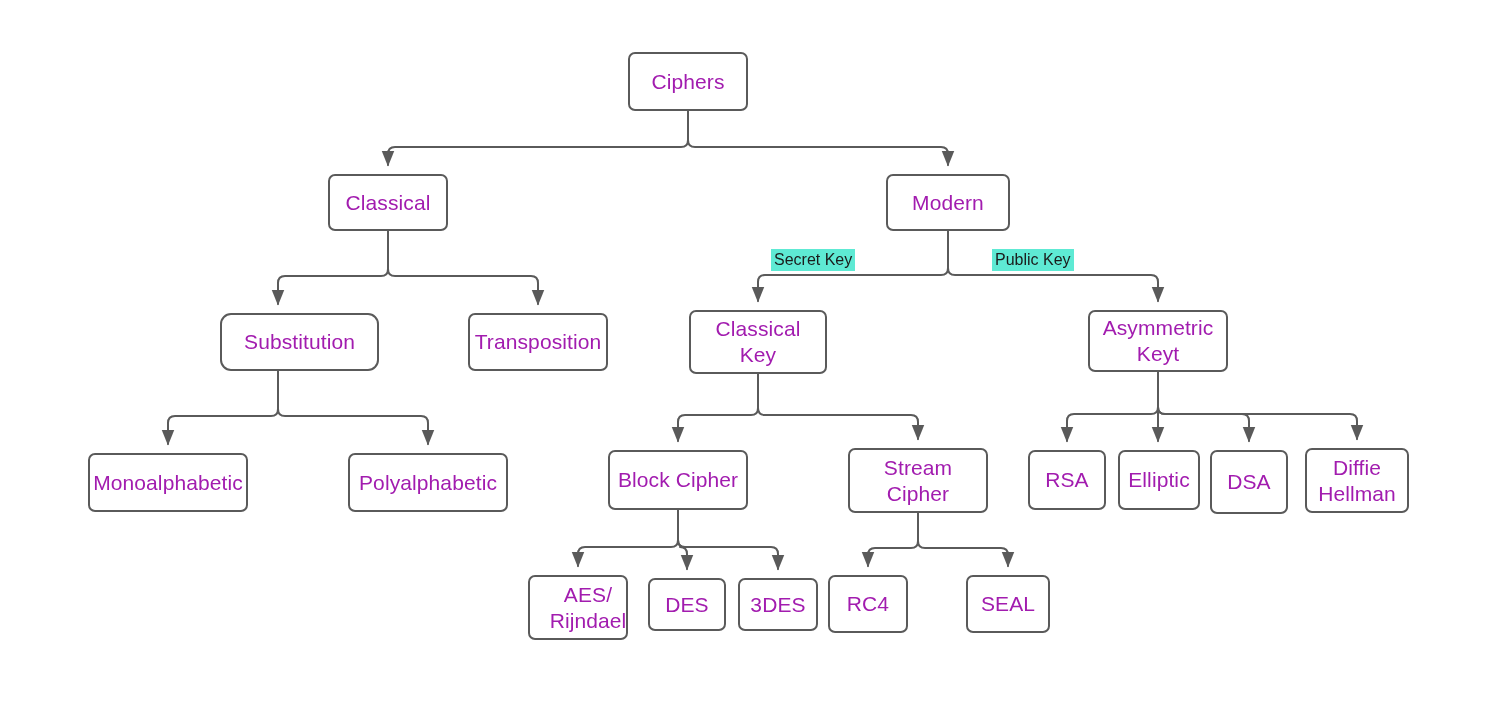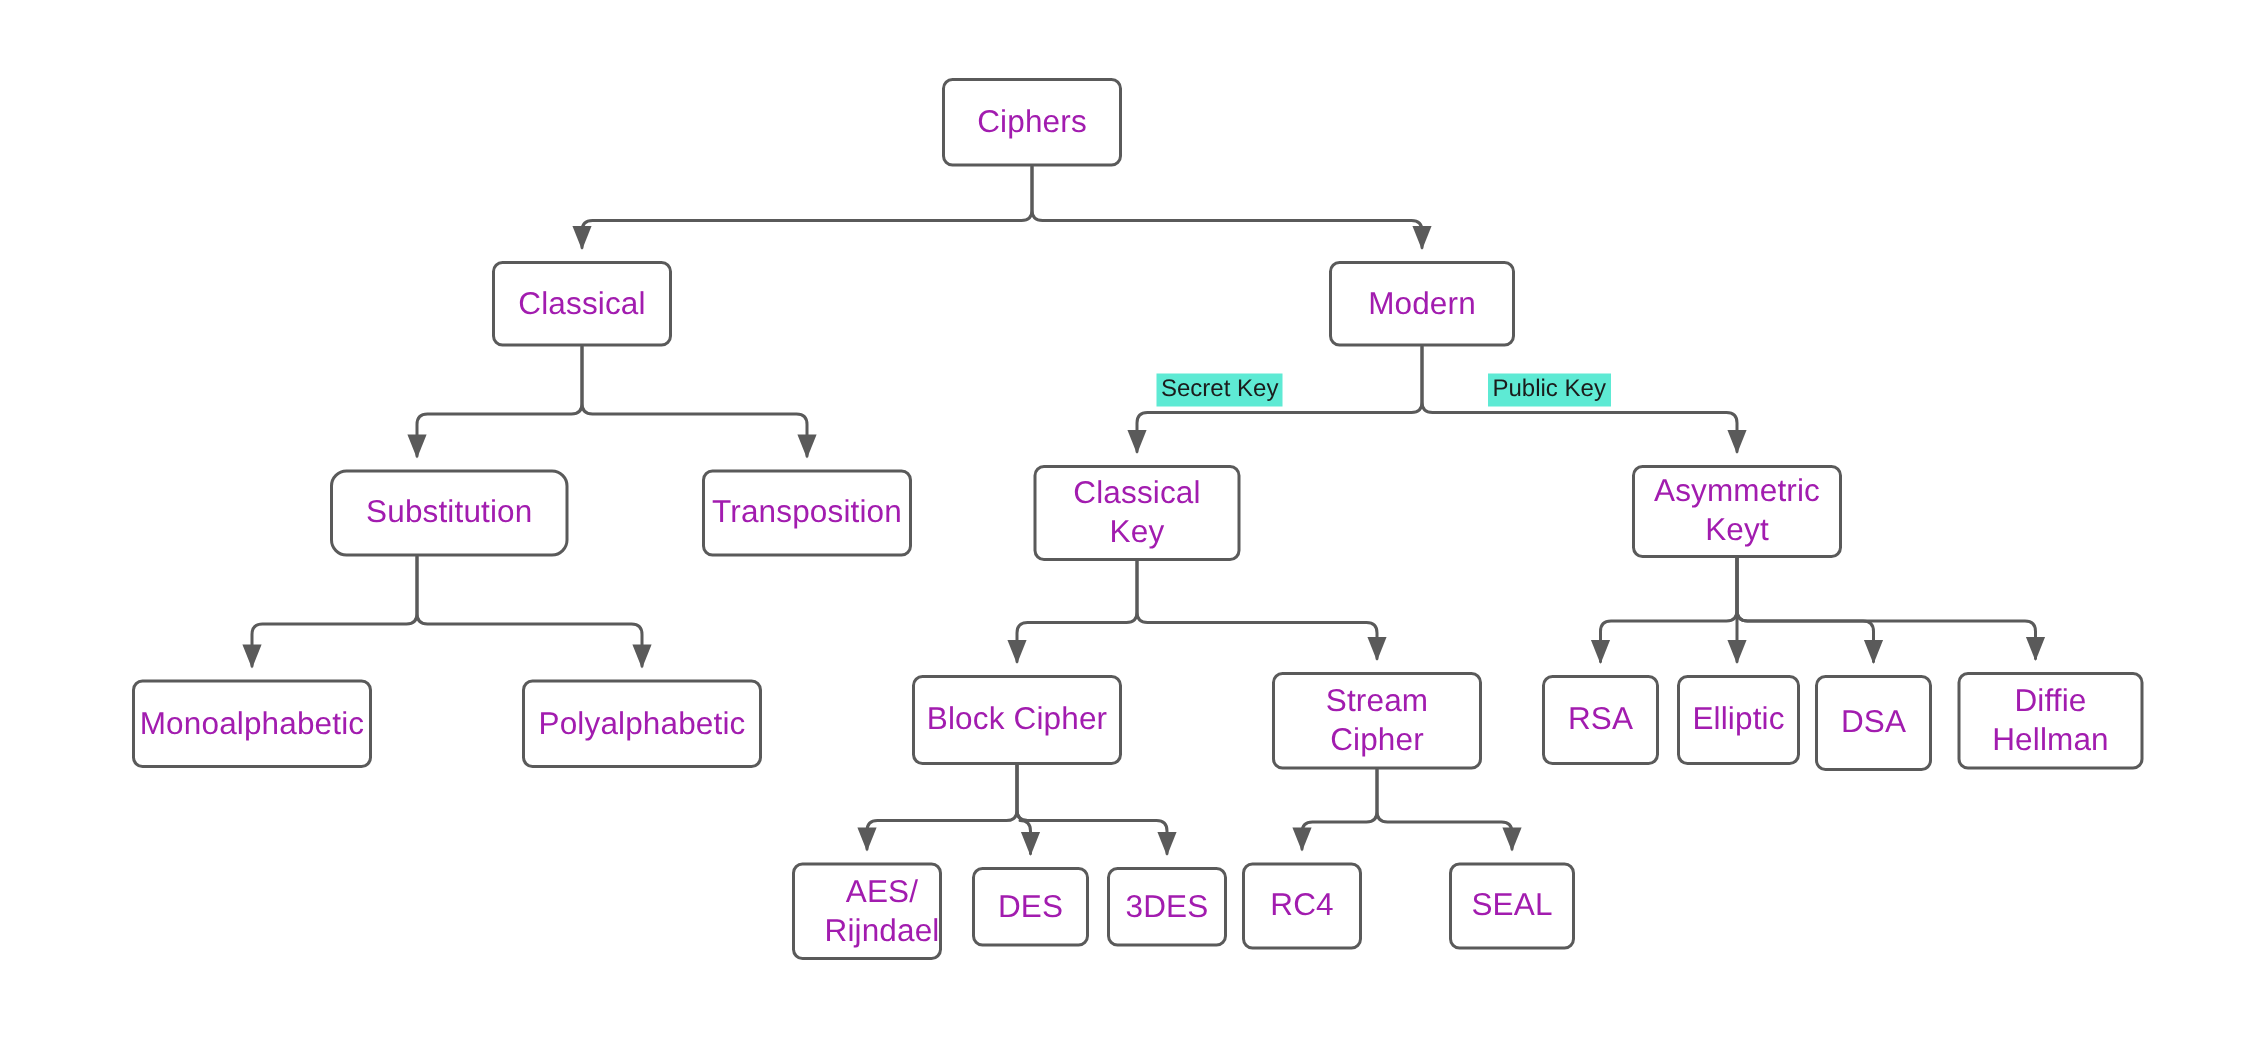--- a/index.html
+++ b/index.html
@@ -100,7 +100,7 @@
       <div class="node" style="left: 1028px; top: 450px; width: 78px; height: 60px;">RSA</div>
       <div class="node" style="left: 1118px; top: 450px; width: 82px; height: 60px;">Elliptic</div>
       <div class="node" style="left: 1210px; top: 450px; width: 78px; height: 64px;">DSA</div>
-      <div class="node" style="left: 1305px; top: 448px; width: 124px; height: 65px;">Diffie
+      <div class="node" style="left: 1305px; top: 448px; width: 104px; height: 65px;">Diffie
 Hellman</div>
       <div class="node" style="left: 528px; top: 575px; width: 100px; height: 65px; padding-left: 20px;">AES/
 Rijndael</div>

